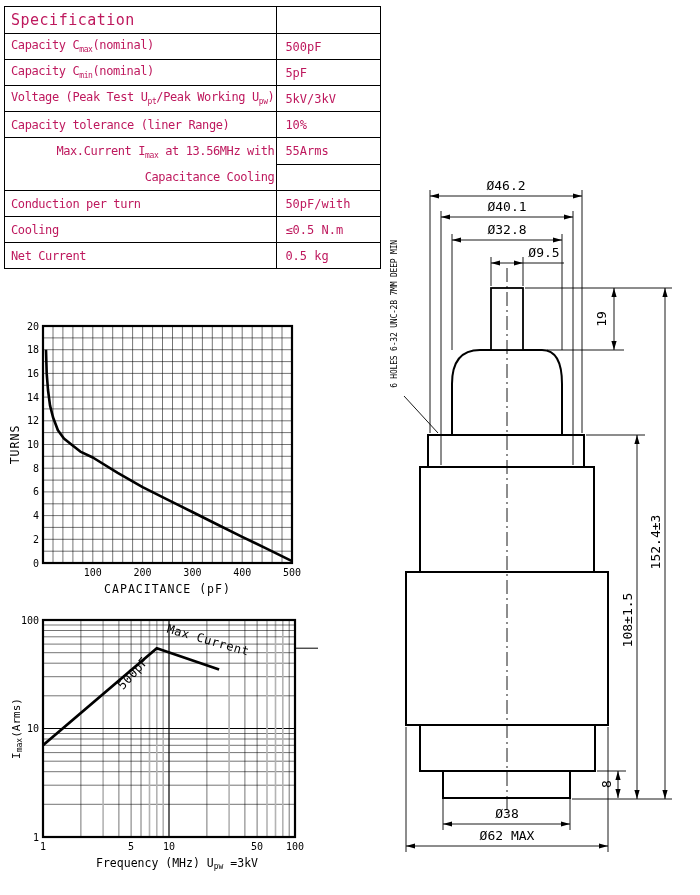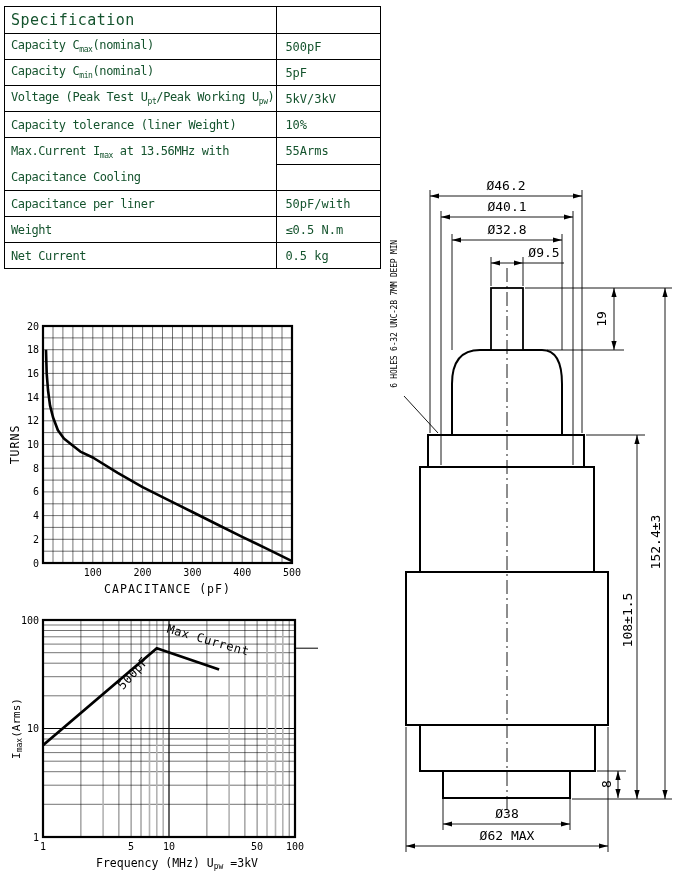--- a/index.html
+++ b/index.html
@@ -3,7 +3,7 @@
 <meta charset="utf-8">
 <style>
   html,body{margin:0;padding:0;background:#fff;}
-  #canvas{position:relative;width:700px;height:895px;background:#fff;color:#14532d;
+  #canvas{position:relative;width:700px;height:895px;background:#fff;color:#be185d;
           font-family:"DejaVu Sans Mono","Liberation Mono",monospace;overflow:hidden;}
   
   table.spec{position:absolute;left:4px;top:6px;border-collapse:collapse;table-layout:fixed;}

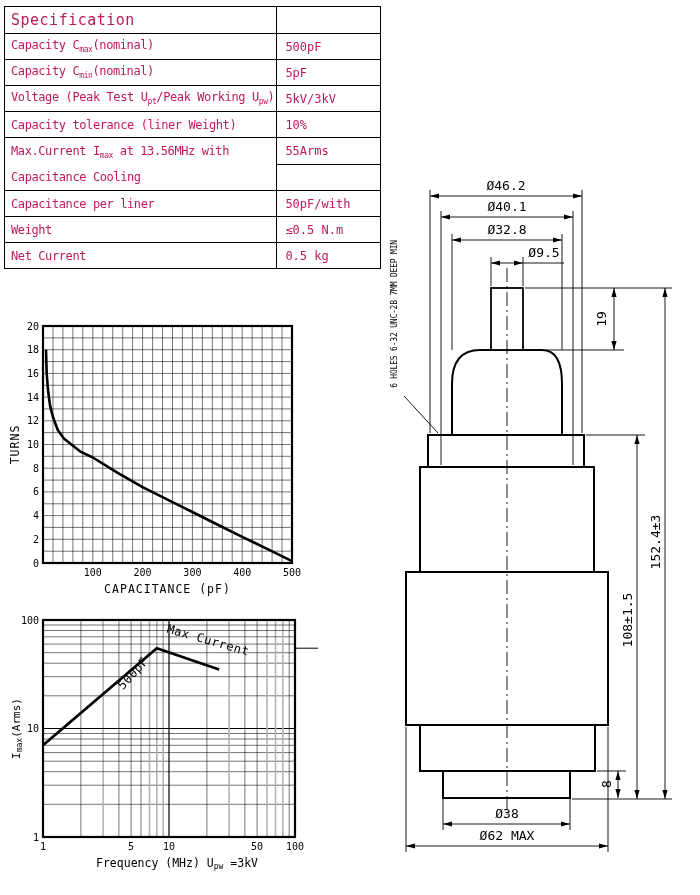--- a/index.html
+++ b/index.html
@@ -50,7 +50,7 @@
           <td class="val">5kV/3kV</td>
         </tr>
         <tr>
-          <td>Capacity tolerance (liner Weight)</td>
+          <td>Capacity tolerance (liner Range)</td>
           <td class="val">10%</td>
         </tr>
         <tr>

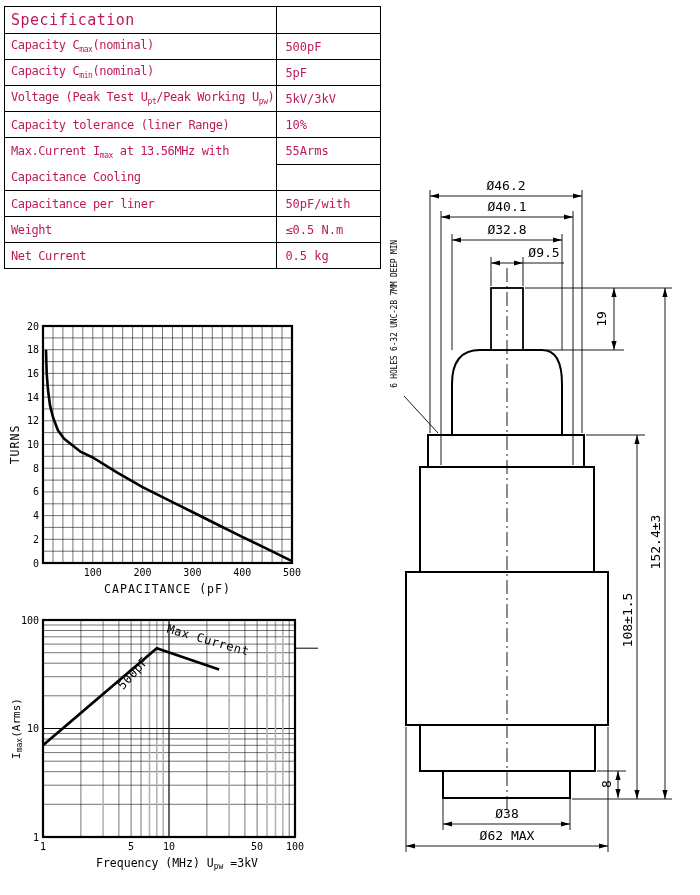--- a/index.html
+++ b/index.html
@@ -13,7 +13,7 @@
   table.spec td{font-size:12px;height:25px;letter-spacing:-0.4px;}
   table.spec td.val{padding-left:8px;letter-spacing:0;}
   table.spec sub{font-size:8px;}
-  table.spec .line{height:26px;line-height:26px;}
+  table.spec .line{height:26px;line-height:26px;text-align:right;}
   
   #chart1{position:absolute;left:0px;top:308px;width:320px;height:296px;}
   #chart2{position:absolute;left:0px;top:598px;width:340px;height:297px;}

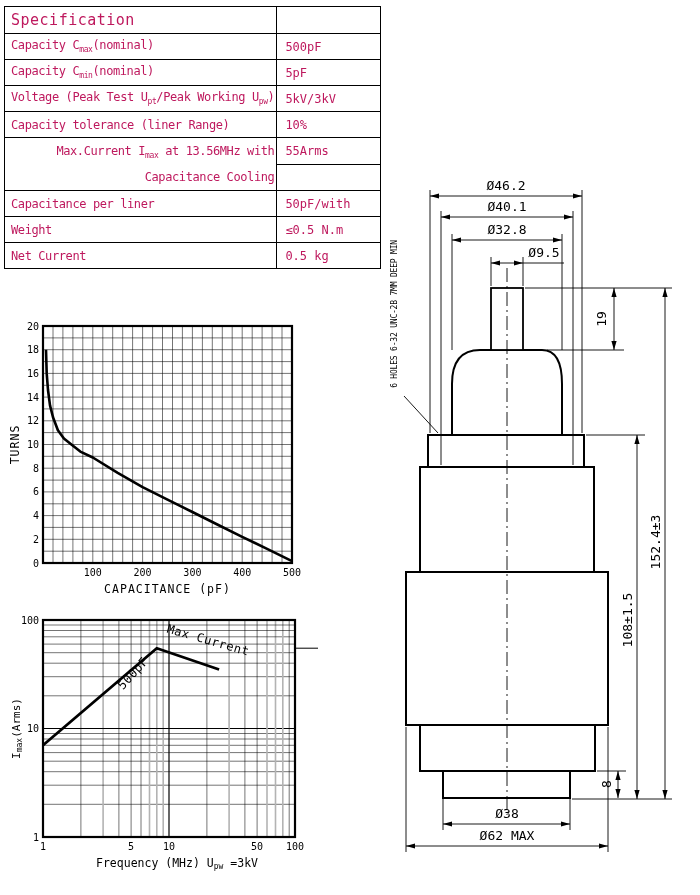--- a/index.html
+++ b/index.html
@@ -64,7 +64,7 @@
           <td class="val"></td>
         </tr>
         <tr>
-          <td>Capacitance per liner</td>
+          <td>Conduction per turn</td>
           <td class="val">50pF/with</td>
         </tr>
         <tr>

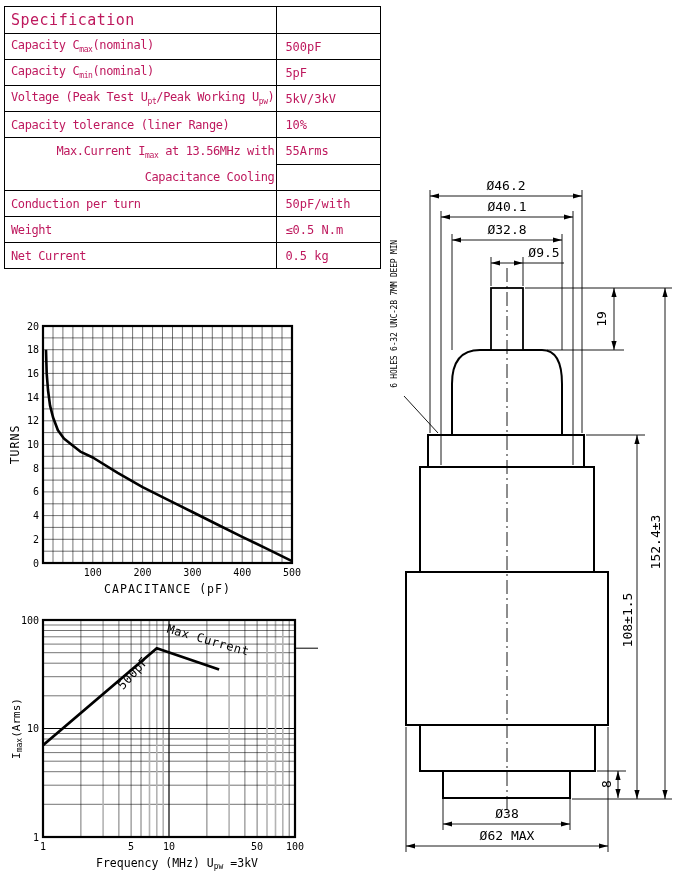--- a/index.html
+++ b/index.html
@@ -68,7 +68,7 @@
           <td class="val">50pF/with</td>
         </tr>
         <tr>
-          <td>Weight</td>
+          <td>Cooling</td>
           <td class="val">≤0.5 N.m</td>
         </tr>
         <tr>

